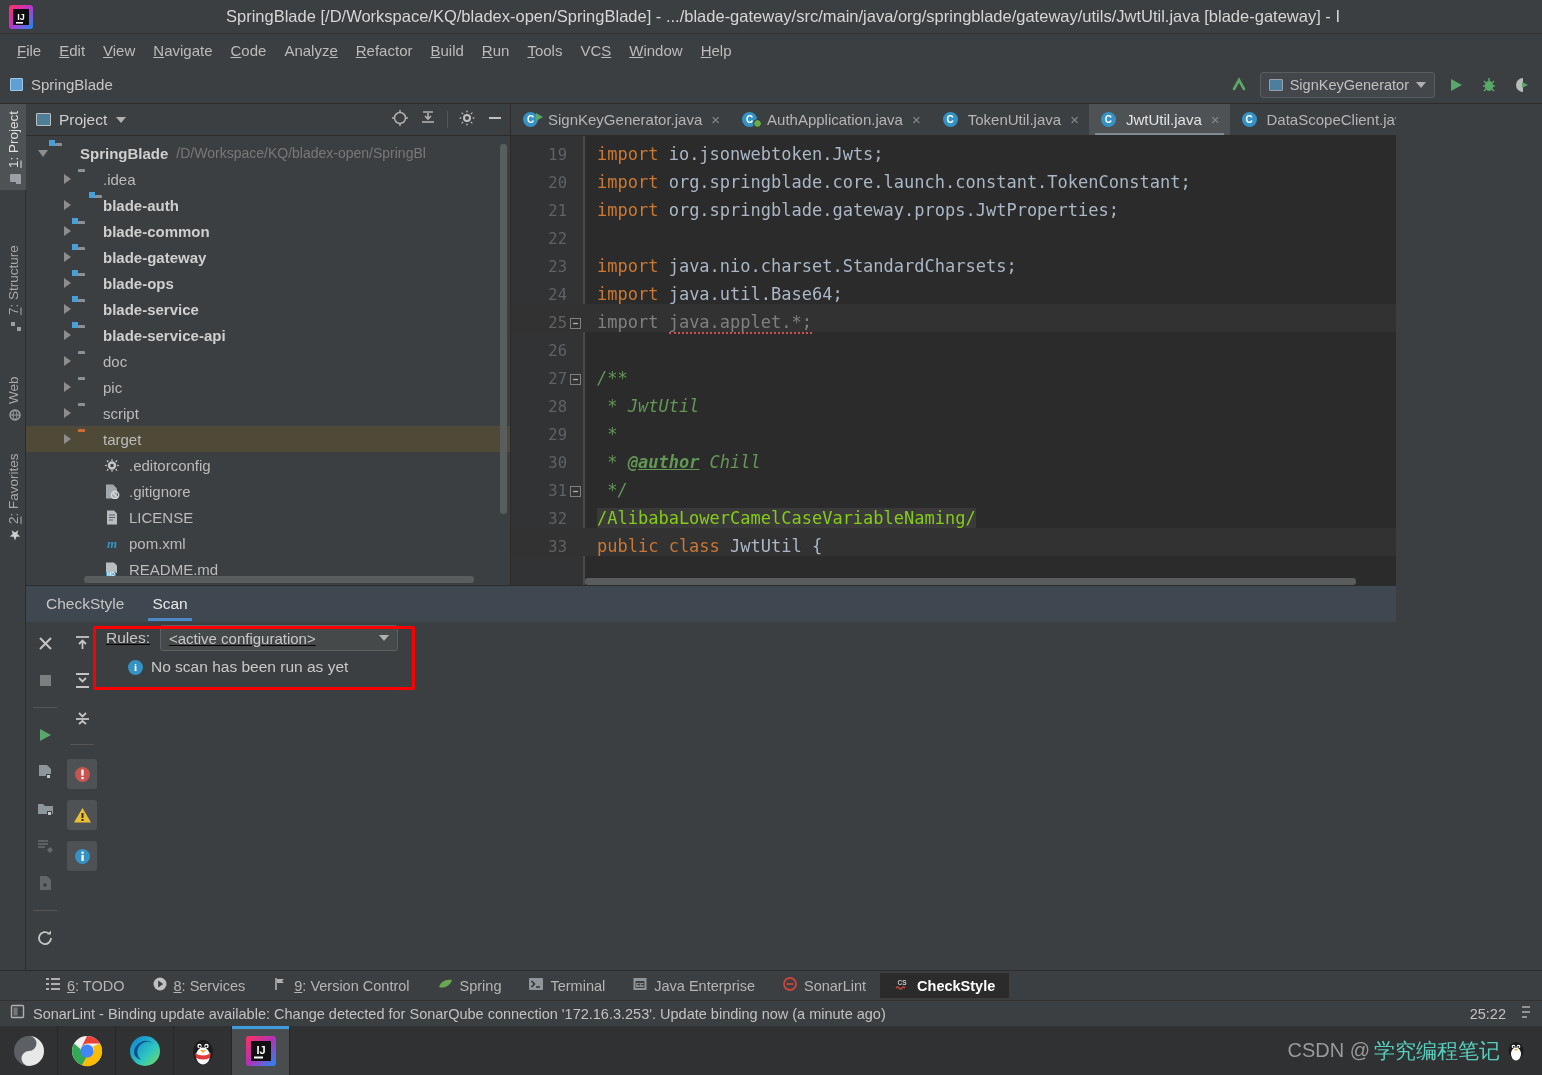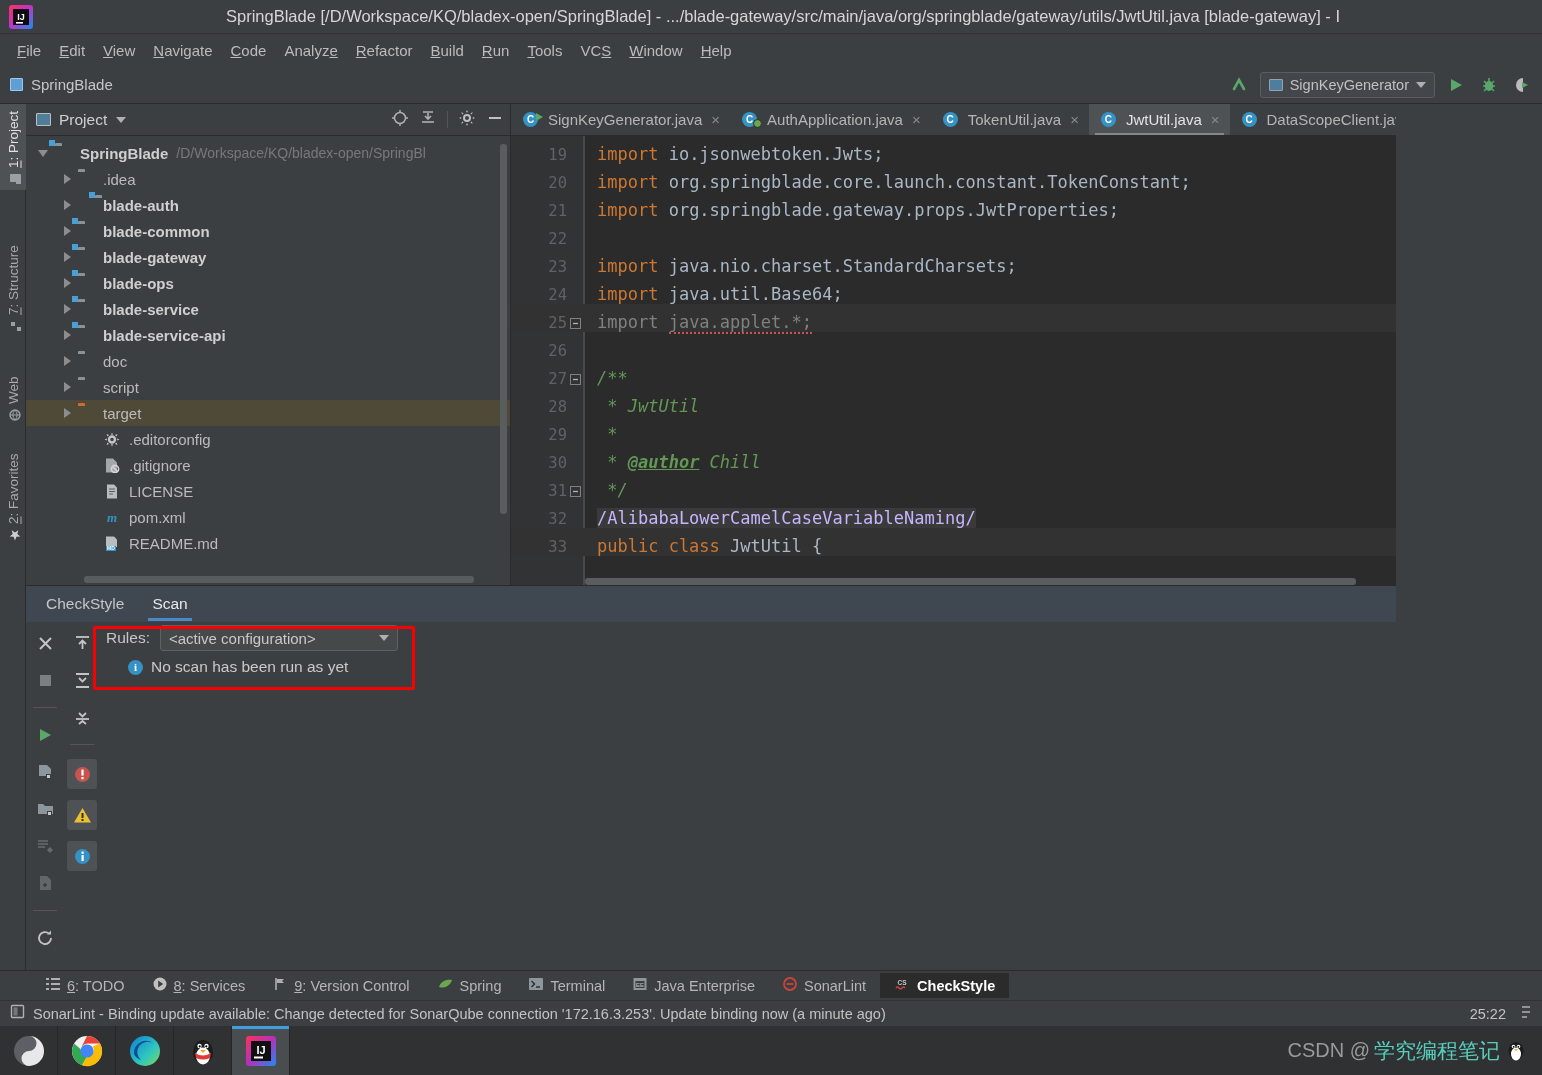--- a/index.html
+++ b/index.html
@@ -493,6 +493,11 @@
           <div class="trow" style="padding-left: 38px;">
             <span class="tarrow "></span>
             <span class="ticon"><span class="folder"></span></span>
+            <span>pic</span>
+          </div>
+          <div class="trow" style="padding-left: 38px;">
+            <span class="tarrow "></span>
+            <span class="ticon"><span class="folder"></span></span>
             <span>script</span>
           </div>
           <div class="trow sel" style="padding-left: 38px;">

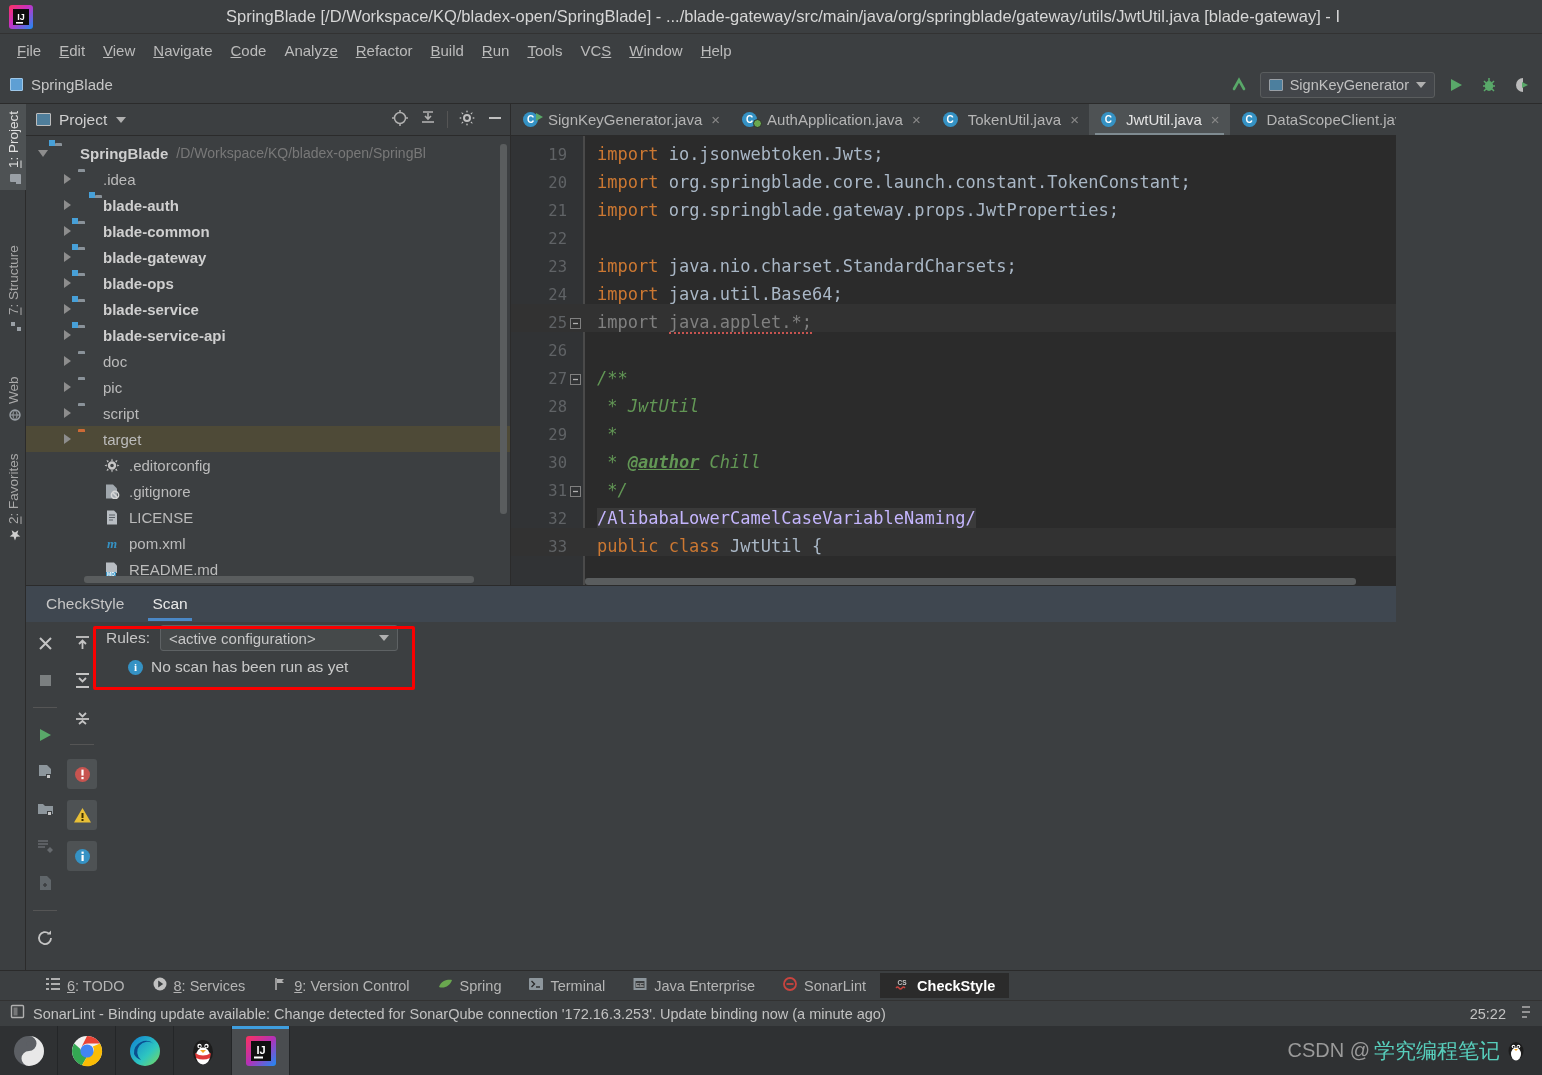--- a/index.html
+++ b/index.html
@@ -189,7 +189,7 @@
   .gray { color: #808080; }
   .cmt { color: #629755; font-style: italic; }
   .cmt-tag { color: #629755; font-style: italic; font-weight: bold; text-decoration: underline; }
-  .inspect-hl { background: #3a3a3a; color: #c4b5fd; }
+  .inspect-hl { background: #3a3a3a; color: #84cc16; }
   .squiggle {
     border-bottom: 2px dotted #c75450; padding-bottom: 0px;
   }

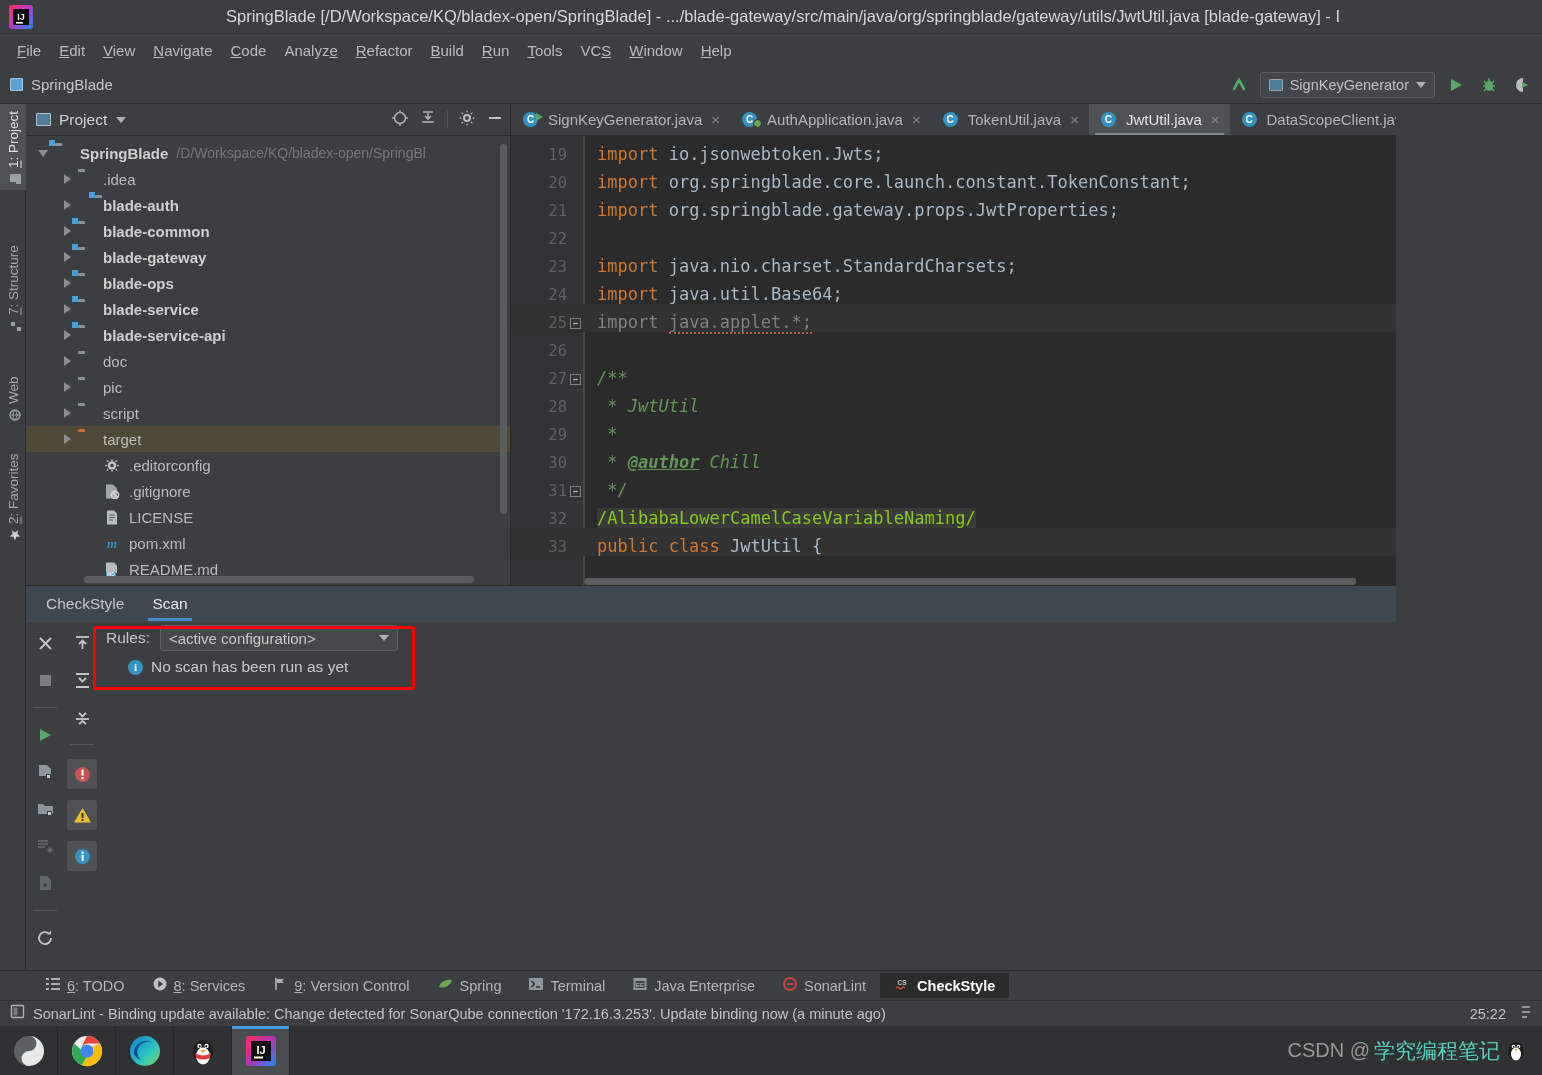--- a/index.html
+++ b/index.html
@@ -232,7 +232,7 @@
   }
   .csmain { flex: 1 1 auto; position: relative; }
   .rulesrow {
-    height: 32px; display: flex; align-items: center; gap: 10px; padding: 0 6px;
+    height: 32px; display: flex; align-items: center; gap: 10px; padding: 0 6px; text-decoration: underline;
   }
   .rules-label { color: #c6c6c6; font-size: 15.5px; }
   .rules-combo {

